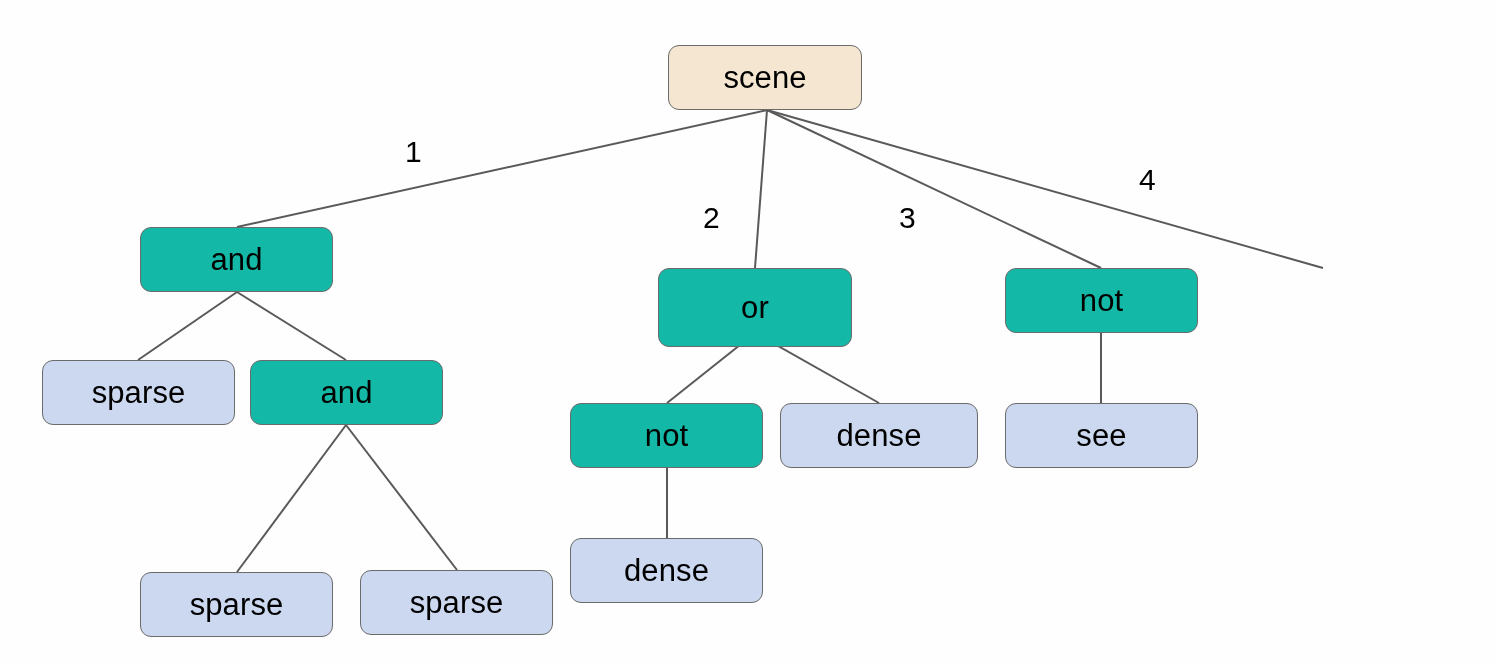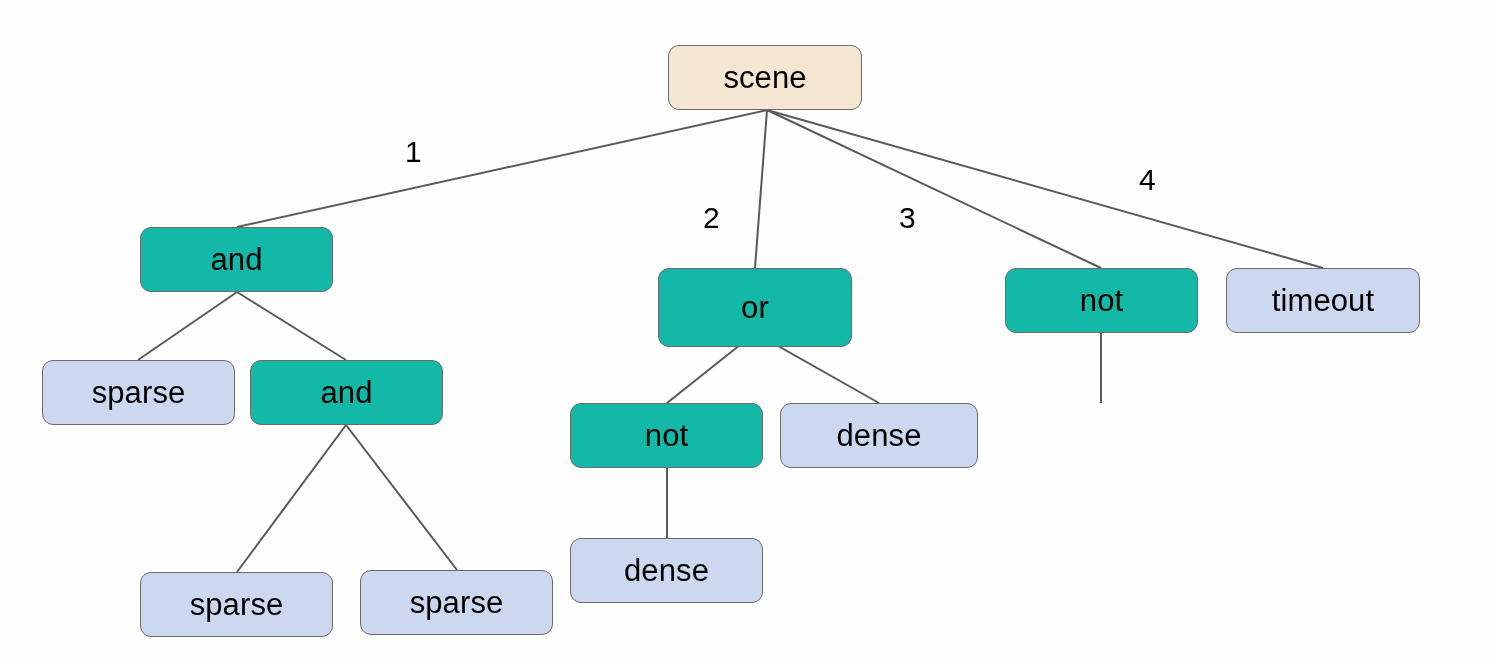--- a/index.html
+++ b/index.html
@@ -71,7 +71,6 @@
     <div class="node node-op" style="left: 140px; top: 227px; width: 193px; height: 65px;">and</div>
     <div class="node node-op" style="left: 658px; top: 268px; width: 194px; height: 79px;">or</div>
     <div class="node node-op" style="left: 1005px; top: 268px; width: 193px; height: 65px;">not</div>
-    <div class="node node-leaf" style="left: 1226px; top: 268px; width: 194px; height: 65px;">timeout</div>
     <div class="node node-leaf" style="left: 42px; top: 360px; width: 193px; height: 65px;">sparse</div>
     <div class="node node-op" style="left: 250px; top: 360px; width: 193px; height: 65px;">and</div>
     <div class="node node-op" style="left: 570px; top: 403px; width: 193px; height: 65px;">not</div>

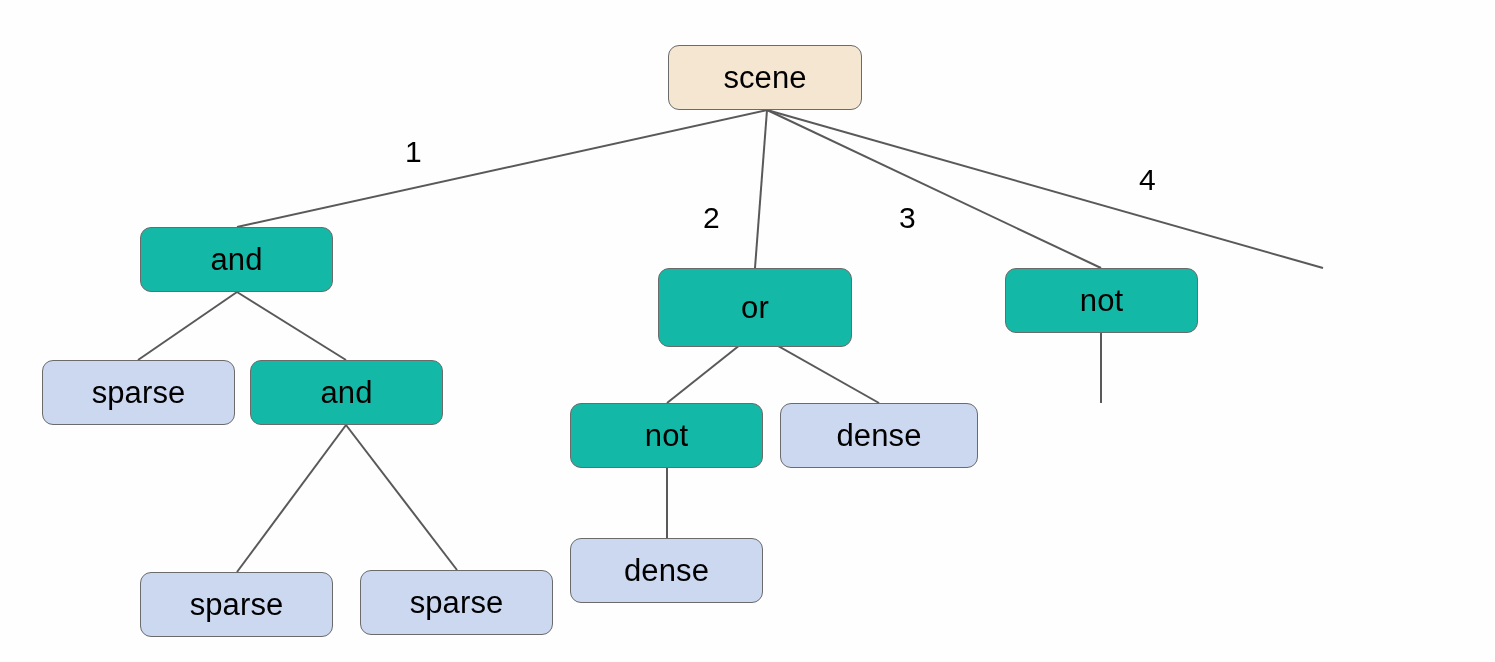--- a/index.html
+++ b/index.html
@@ -75,6 +75,7 @@
     <div class="node node-op" style="left: 250px; top: 360px; width: 193px; height: 65px;">and</div>
     <div class="node node-op" style="left: 570px; top: 403px; width: 193px; height: 65px;">not</div>
     <div class="node node-leaf" style="left: 780px; top: 403px; width: 198px; height: 65px;">dense</div>
+    <div class="node node-leaf" style="left: 1005px; top: 403px; width: 193px; height: 65px;">see</div>
     <div class="node node-leaf" style="left: 570px; top: 538px; width: 193px; height: 65px;">dense</div>
     <div class="node node-leaf" style="left: 140px; top: 572px; width: 193px; height: 65px;">sparse</div>
     <div class="node node-leaf" style="left: 360px; top: 570px; width: 193px; height: 65px;">sparse</div>

